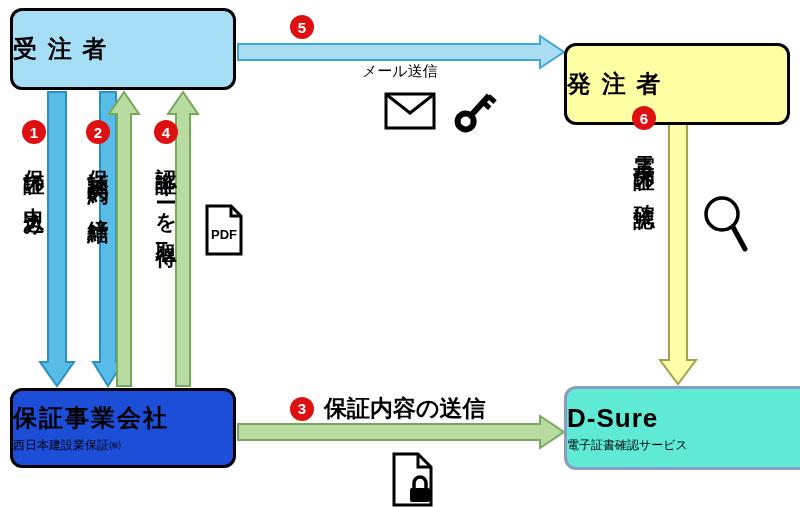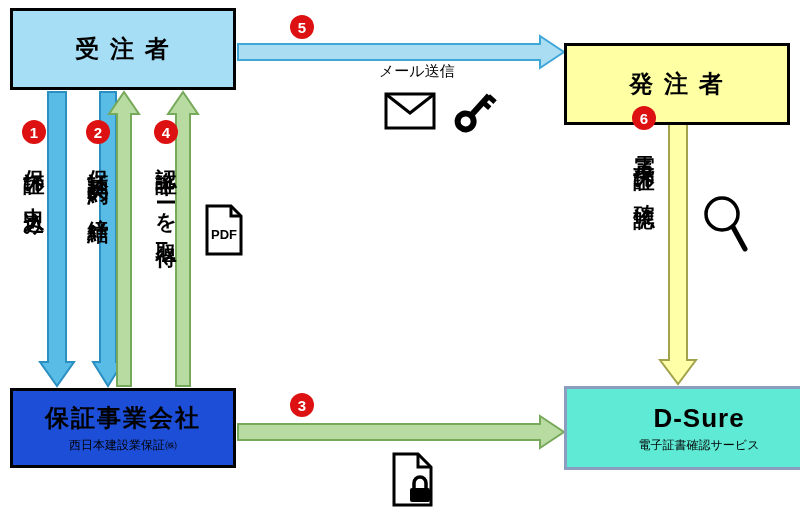--- a/index.html
+++ b/index.html
@@ -12,8 +12,8 @@
   .ag  { fill:#b8dba2; stroke:#76a95a; stroke-width:2; }
   .ay  { fill:#ffffa8; stroke:#a3a34e; stroke-width:2; }
 
-  .box { position:absolute; border:3px solid #000; border-radius:0;
-         display:flex; flex-direction:column; align-items:center; justify-content:center; gap:3px; }
+  .box { position:absolute; border:3px solid #000; border-radius:12px;
+         display:flex; flex-direction:column; align-items:flex-start; justify-content:center; gap:3px; }
   #box-contractor { left:10px;  top:8px;   width:226px; height:82px; background:#a6def5; }
   #box-orderer    { left:564px; top:8px;   width:226px; height:82px; background:#ffffa3;margin-top:35px; }
   #box-guarantor  { left:10px;  top:388px; width:226px; height:80px; background:#1d4ed8; }

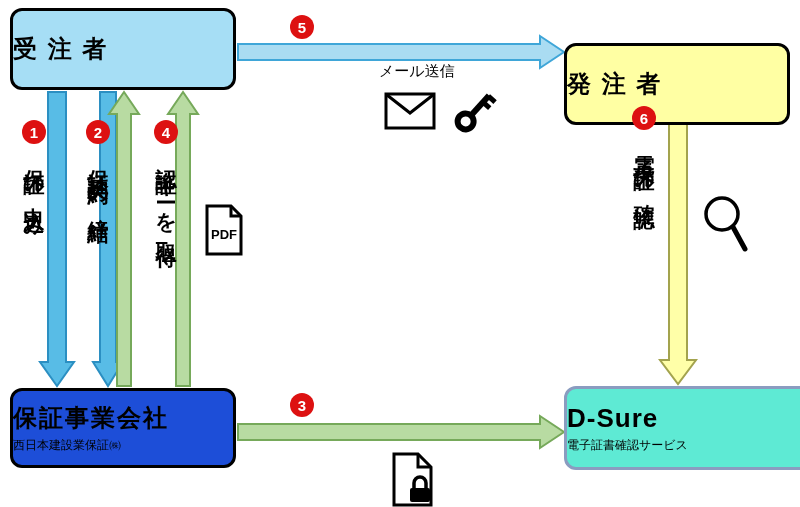--- a/index.html
+++ b/index.html
@@ -30,7 +30,7 @@
   .vstep { position:absolute; display:flex; flex-direction:column; align-items:center; gap:8px; }
   .vtext { writing-mode:vertical-rl; text-orientation:mixed; font-size:21px;
            font-weight:bold; letter-spacing:5px; color:#000; }
-  .sub   { position:absolute; font-size:15px; color:#000;margin-left:17px; }
+  .sub   { position:absolute; font-size:15px; color:#000; }
   .icon  { position:absolute; }
   .pdf-text { font-family:"Liberation Sans",sans-serif; }
 </style>

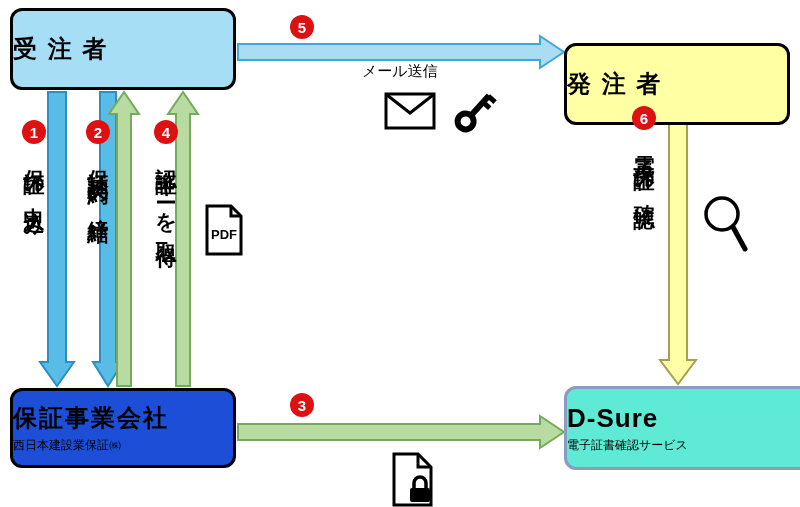--- a/index.html
+++ b/index.html
@@ -74,6 +74,7 @@
 
   <div class="hstep" style="left:290px; top:393px;">
     <span class="num">3</span>
+    <span>保証内容の送信</span>
   </div>
 
   <div class="vstep" style="left:20px; top:120px;">

